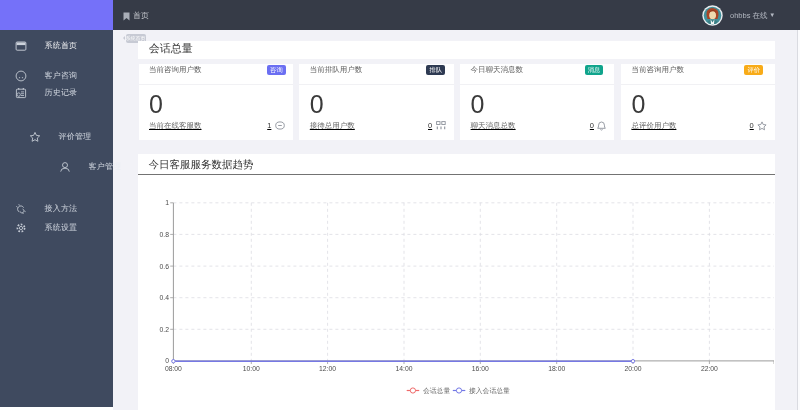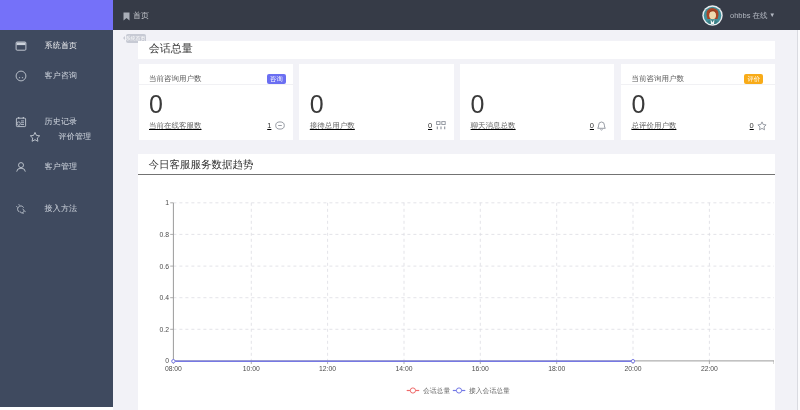--- a/index.html
+++ b/index.html
@@ -23,7 +23,7 @@
   #band { position:absolute; left:138px; top:41px; width:636.5px; height:18.4px; background:#fff; font-size:11px; color:#323232; padding:1px 0 0 10.7px; line-height:12px; }
   
   .card { position:absolute; top:63.7px; width:154.4px; height:76.5px; background:#fff; }
-  .chead { height:21.2px; border-bottom:1px solid #f1f1f4; display:flex; align-items:flex-end; justify-content:space-between; padding:1.5px 8px 0 10.5px; }
+  .chead { height:21.2px; border-bottom:1px solid #f1f1f4; display:flex; align-items:flex-start; justify-content:space-between; padding:1.5px 8px 0 10.5px; }
   .ctitle { font-size:7.5px; color:#5b5b5b; }
   .badge { font-size:6.3px; line-height:1; color:#fff; padding:1.7px 3.2px; border-radius:2px; }
   .cnum { position:absolute; left:10.5px; top:27.9px; font-size:25px; line-height:25px; color:#3a3a3a; }

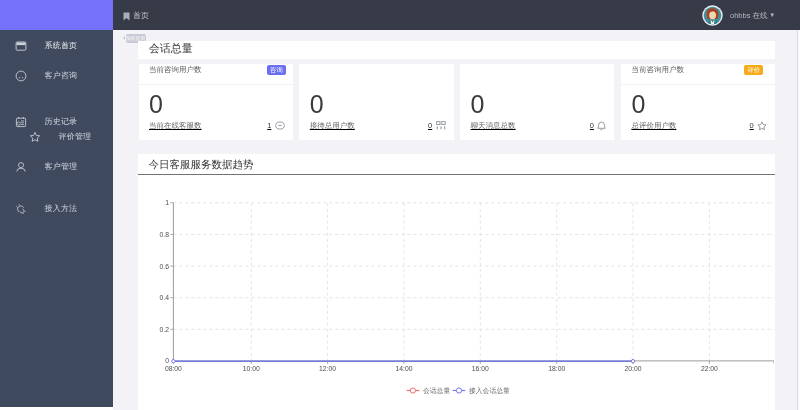--- a/index.html
+++ b/index.html
@@ -131,6 +131,10 @@
     </div>
 </div>
 <div class="card" style="left:299.3px;">
+  <div class="chead" style="padding-right:8.5px;">
+      <span class="ctitle">当前排队用户数</span>
+      <span class="badge" style="background:#2e3a52;">排队</span>
+    </div>
   <div class="cnum">0</div>
   <div class="cfoot">
       <span class="lbl">接待总用户数</span>

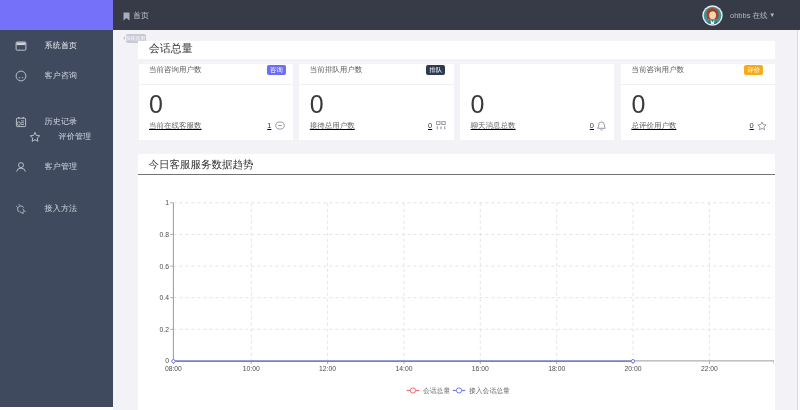--- a/index.html
+++ b/index.html
@@ -149,6 +149,10 @@
     </div>
 </div>
 <div class="card" style="left:460.1px;">
+  <div class="chead" style="padding-right:11px;">
+      <span class="ctitle">今日聊天消息数</span>
+      <span class="badge" style="background:#10a48c;">消息</span>
+    </div>
   <div class="cnum">0</div>
   <div class="cfoot">
       <span class="lbl">聊天消息总数</span>

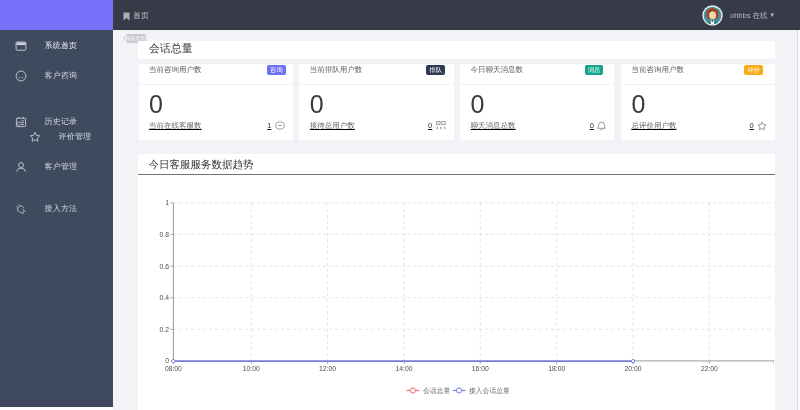--- a/index.html
+++ b/index.html
@@ -78,7 +78,7 @@
       </svg>
     <span>客户咨询</span>
   </div>
-  <div class="mitem" style="top:77px;padding-left:19px;">
+  <div class="mitem" style="top:48px;padding-left:19px;">
     <svg width="12" height="12" viewBox="0 0 12 12">
         <rect x="1.4" y="2.2" width="9.2" height="8.4" rx="0.8" fill="none" stroke="#c3c9d3" stroke-width="0.9"></rect>
         <path d="M3.7 1.1 V2.6 M8.3 1.1 V2.6" stroke="#c3c9d3" stroke-width="1.1"></path>

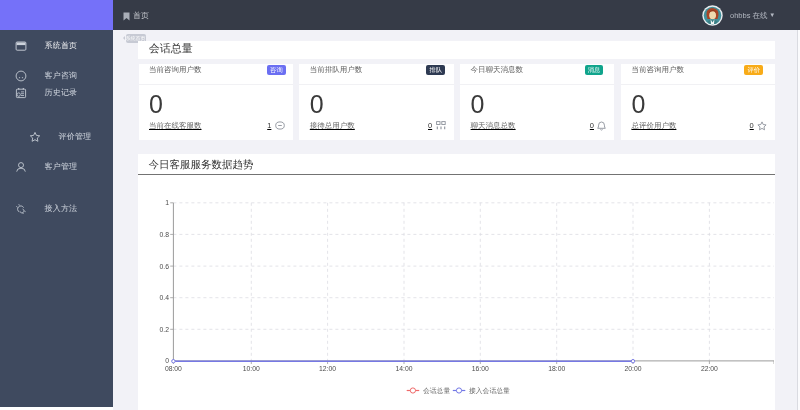--- a/index.html
+++ b/index.html
@@ -93,7 +93,7 @@
       </svg>
     <span>评价管理</span>
   </div>
-  <div class="mitem" style="top:122.2px;">
+  <div class="mitem" style="top:122.2px;margin-left:44px;">
     <svg width="12" height="12" viewBox="0 0 12 12">
         <circle cx="6" cy="4.1" r="2.5" fill="none" stroke="#c3c9d3" stroke-width="0.9"></circle>
         <path d="M1.7 10.6 Q1.9 7.2 6 7.2 Q10.1 7.2 10.3 10.6" fill="none" stroke="#c3c9d3" stroke-width="0.9"></path>

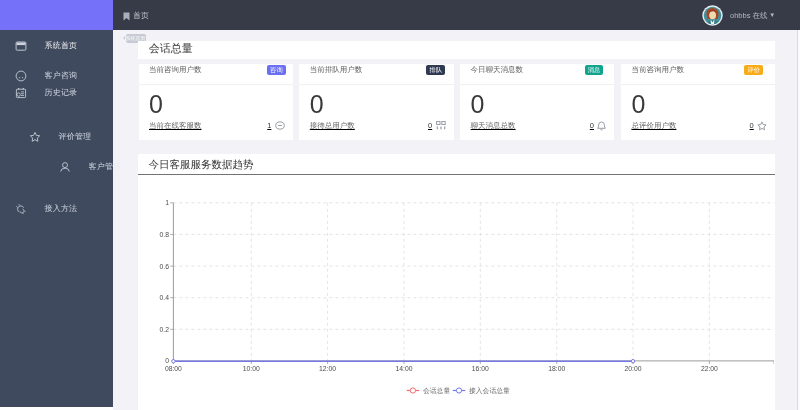--- a/index.html
+++ b/index.html
@@ -108,6 +108,13 @@
       </svg>
     <span>接入方法</span>
   </div>
+  <div class="mitem" style="top:182.8px;">
+    <svg width="12" height="12" viewBox="0 0 12 12">
+        <circle cx="6" cy="6" r="3.6" fill="none" stroke="#c3c9d3" stroke-width="1.7" stroke-dasharray="1.7 1.55"></circle>
+        <circle cx="6" cy="6" r="1.6" fill="none" stroke="#c3c9d3" stroke-width="0.9"></circle>
+      </svg>
+    <span>系统设置</span>
+  </div>
 </div>
 
 <div id="tag">系统首页</div>

